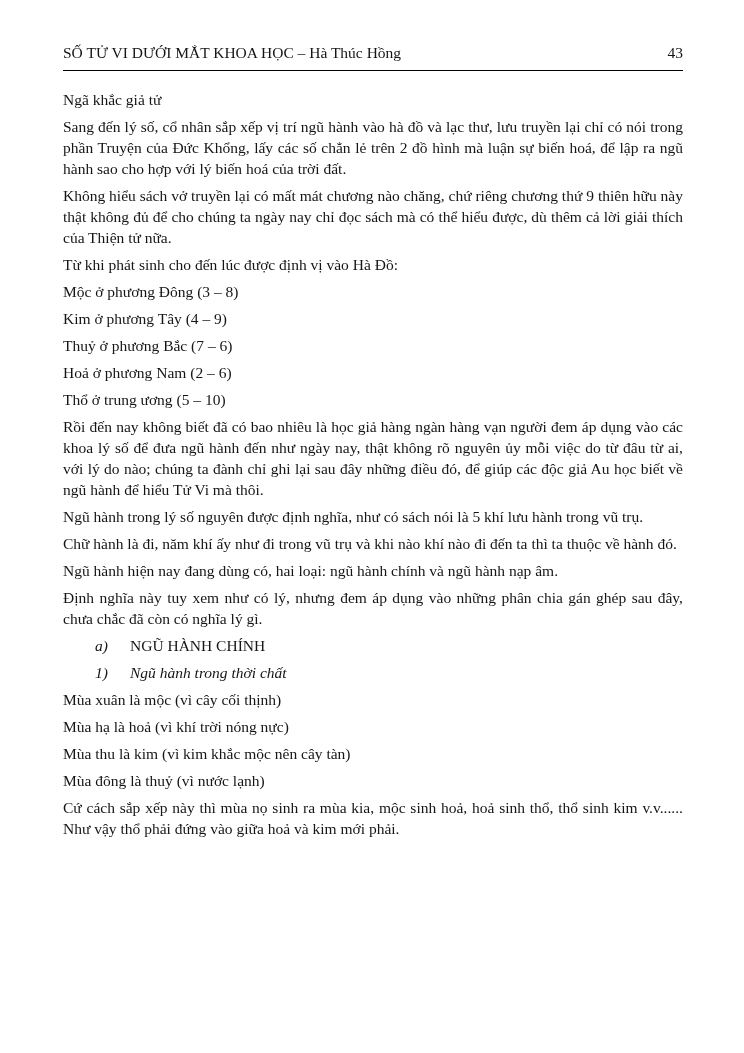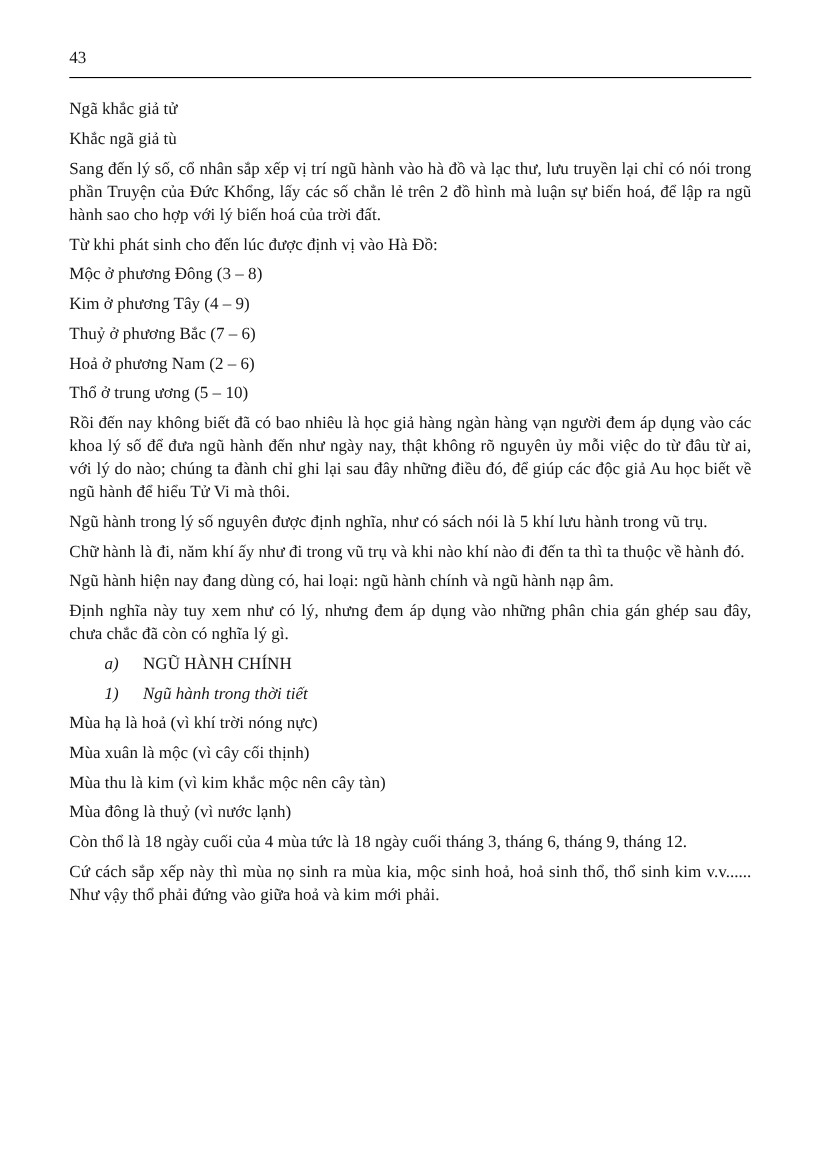--- a/index.html
+++ b/index.html
@@ -46,6 +46,7 @@
 
 <div class="page">
   <div class="header-row">
+    <span>SỐ TỬ VI DƯỚI MẮT KHOA HỌC – Hà Thúc Hồng</span>
     <span>43</span>
   </div>
   <div class="rule"></div>

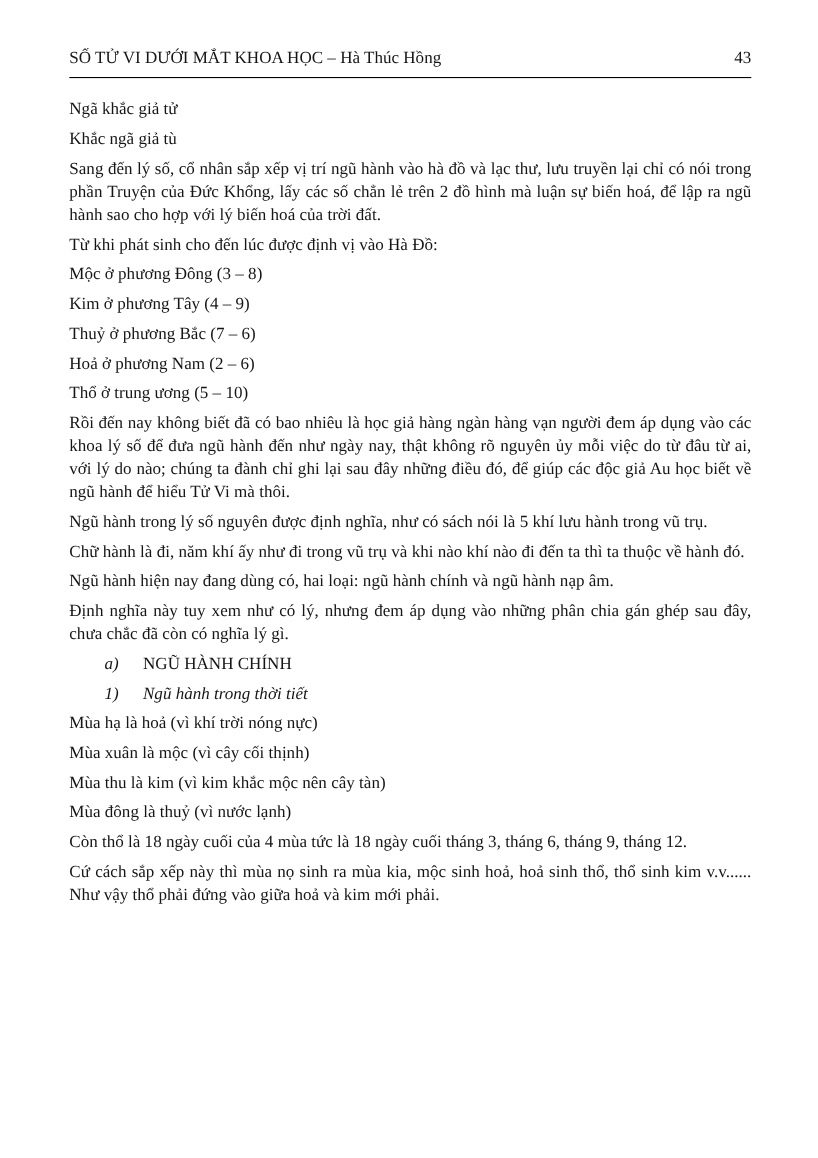--- a/index.html
+++ b/index.html
@@ -52,7 +52,6 @@
   <div class="rule"></div>
   <div class="content">
       <p class="block quote">Ngã khắc giả tử</p>
-      <p class="block quote">Khắc ngã giả tù</p>
       <p class="block para">Sang đến lý số, cổ nhân sắp xếp vị trí ngũ hành vào hà đồ và lạc thư, lưu truyền lại chỉ có nói trong phần Truyện của Đức Khổng, lấy các số chẳn lẻ trên 2 đồ hình mà luận sự biến hoá, để lập ra ngũ hành sao cho hợp với lý biến hoá của trời đất.</p>
       <p class="block para">Từ khi phát sinh cho đến lúc được định vị vào Hà Đồ:</p>
       <p class="block list-item">Mộc ở phương Đông (3 – 8)</p>

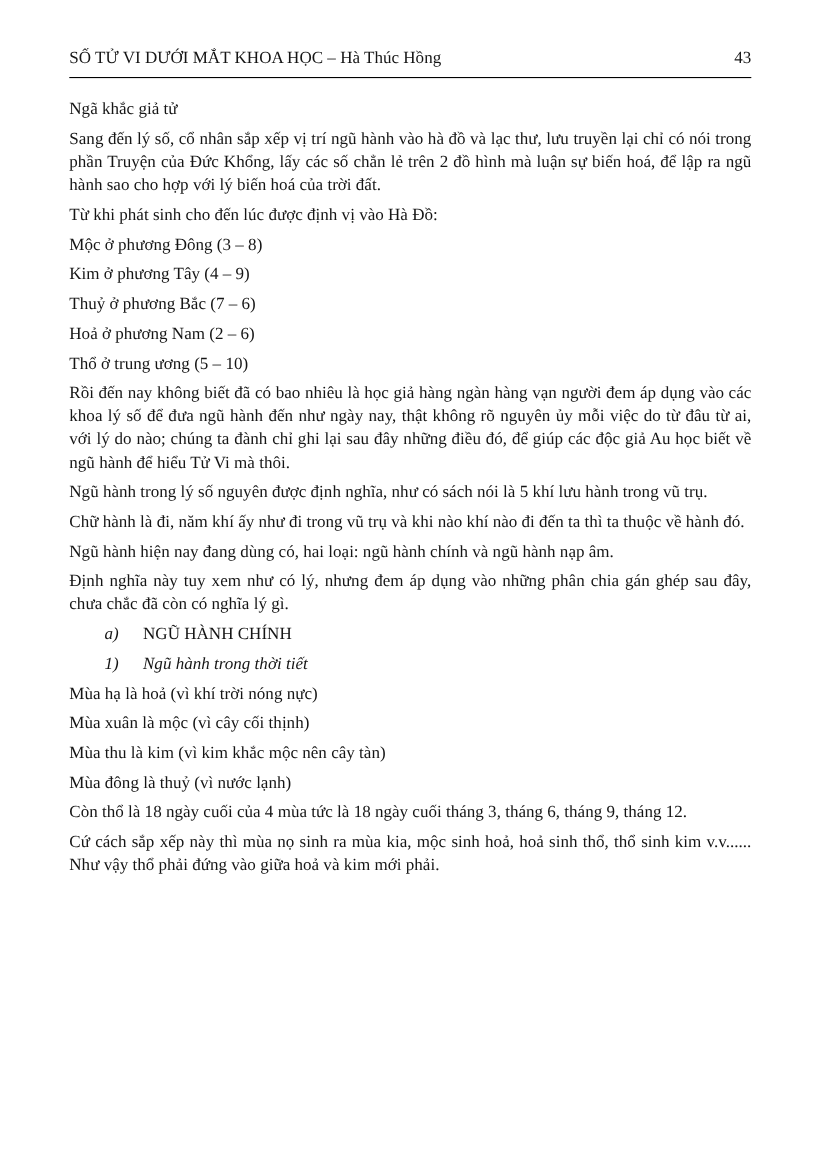--- a/index.html
+++ b/index.html
@@ -53,6 +53,7 @@
   <div class="content">
       <p class="block quote">Ngã khắc giả tử</p>
       <p class="block para">Sang đến lý số, cổ nhân sắp xếp vị trí ngũ hành vào hà đồ và lạc thư, lưu truyền lại chỉ có nói trong phần Truyện của Đức Khổng, lấy các số chẳn lẻ trên 2 đồ hình mà luận sự biến hoá, để lập ra ngũ hành sao cho hợp với lý biến hoá của trời đất.</p>
+      <p class="block para">Không hiểu sách vở truyền lại có mất mát chương nào chăng, chứ riêng chương thứ 9 thiên hữu này thật không đủ để cho chúng ta ngày nay chỉ đọc sách mà có thể hiểu được, dù thêm cả lời giải thích của Thiện tử nữa.</p>
       <p class="block para">Từ khi phát sinh cho đến lúc được định vị vào Hà Đồ:</p>
       <p class="block list-item">Mộc ở phương Đông (3 – 8)</p>
       <p class="block list-item">Kim ở phương Tây (4 – 9)</p>

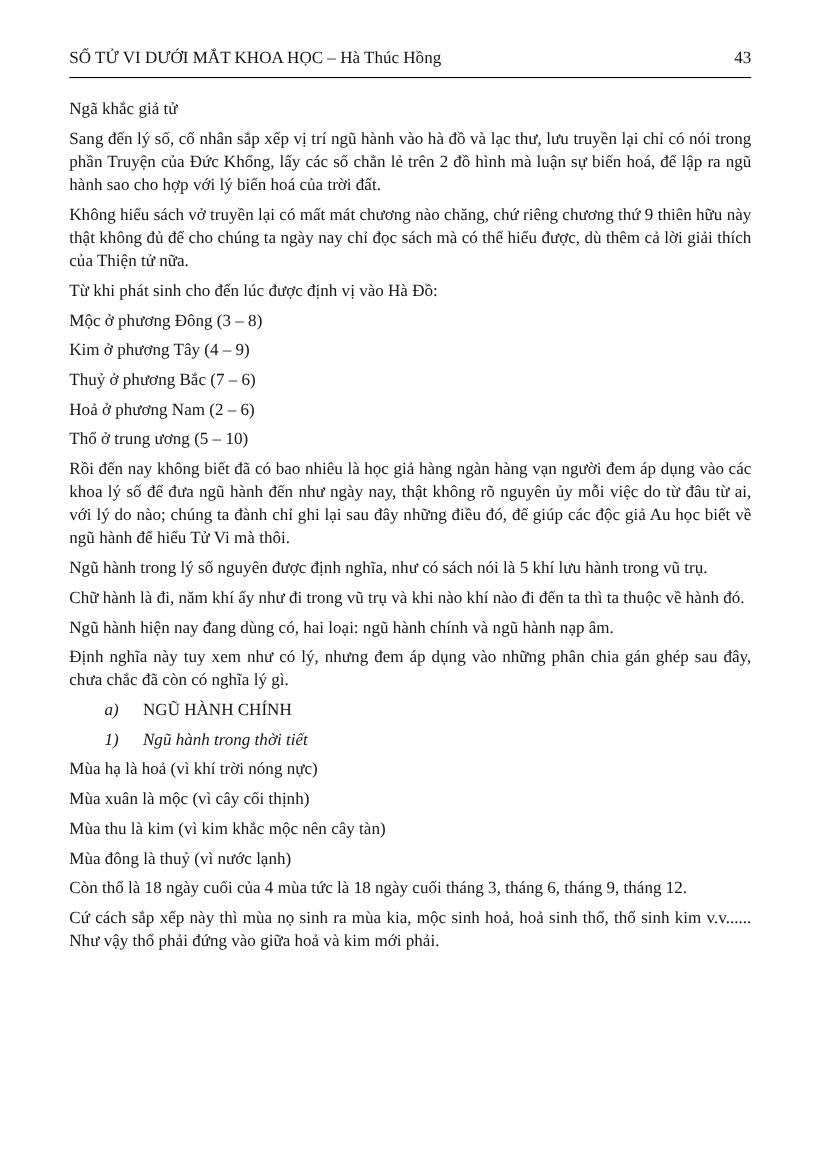--- a/index.html
+++ b/index.html
@@ -66,7 +66,7 @@
       <p class="block para">Ngũ hành hiện nay đang dùng có, hai loại: ngũ hành chính và ngũ hành nạp âm.</p>
       <p class="block para">Định nghĩa này tuy xem như có lý, nhưng đem áp dụng vào những phân chia gán ghép sau đây, chưa chắc đã còn có nghĩa lý gì.</p>
       <div class="block heading"><span class="hlabel">a)</span><span class="htext">NGŨ HÀNH CHÍNH</span></div>
-      <div class="block heading italic"><span class="hlabel">1)</span><span class="htext">Ngũ hành trong thời tiết</span></div>
+      <div class="block heading italic"><span class="hlabel">1)</span><span class="htext">Ngũ hành trong thời chất</span></div>
       <p class="block list-item">Mùa hạ là hoả (vì khí trời nóng nực)</p>
       <p class="block list-item">Mùa xuân là mộc (vì cây cối thịnh)</p>
       <p class="block list-item">Mùa thu là kim (vì kim khắc mộc nên cây tàn)</p>

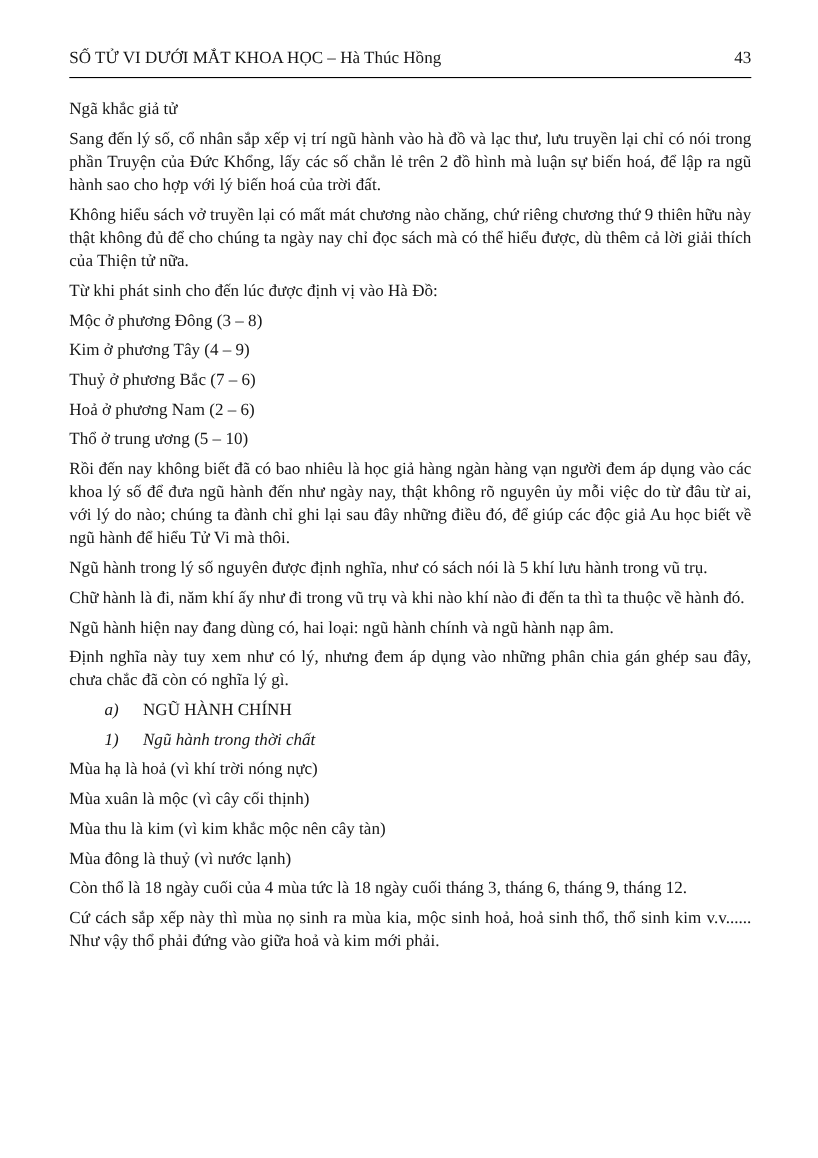--- a/index.html
+++ b/index.html
@@ -67,8 +67,8 @@
       <p class="block para">Định nghĩa này tuy xem như có lý, nhưng đem áp dụng vào những phân chia gán ghép sau đây, chưa chắc đã còn có nghĩa lý gì.</p>
       <div class="block heading"><span class="hlabel">a)</span><span class="htext">NGŨ HÀNH CHÍNH</span></div>
       <div class="block heading italic"><span class="hlabel">1)</span><span class="htext">Ngũ hành trong thời chất</span></div>
+      <p class="block list-item">Mùa xuân là mộc (vì cây cối thịnh)</p>
       <p class="block list-item">Mùa hạ là hoả (vì khí trời nóng nực)</p>
-      <p class="block list-item">Mùa xuân là mộc (vì cây cối thịnh)</p>
       <p class="block list-item">Mùa thu là kim (vì kim khắc mộc nên cây tàn)</p>
       <p class="block list-item">Mùa đông là thuỷ (vì nước lạnh)</p>
       <p class="block para">Còn thổ là 18 ngày cuối của 4 mùa tức là 18 ngày cuối tháng 3, tháng 6, tháng 9, tháng 12.</p>

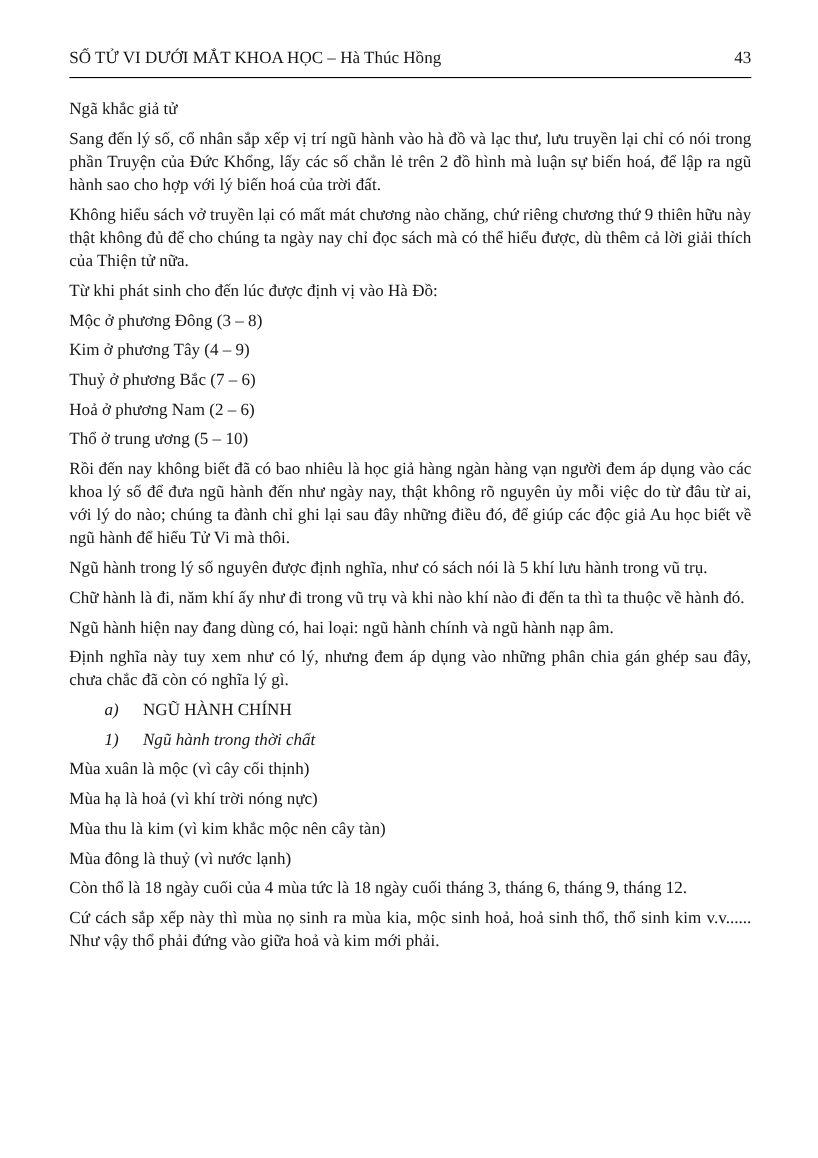--- a/index.html
+++ b/index.html
@@ -71,7 +71,6 @@
       <p class="block list-item">Mùa hạ là hoả (vì khí trời nóng nực)</p>
       <p class="block list-item">Mùa thu là kim (vì kim khắc mộc nên cây tàn)</p>
       <p class="block list-item">Mùa đông là thuỷ (vì nước lạnh)</p>
-      <p class="block para">Còn thổ là 18 ngày cuối của 4 mùa tức là 18 ngày cuối tháng 3, tháng 6, tháng 9, tháng 12.</p>
       <p class="block para">Cứ cách sắp xếp này thì mùa nọ sinh ra mùa kia, mộc sinh hoả, hoả sinh thổ, thổ sinh kim v.v...... Như vậy thổ phải đứng vào giữa hoả và kim mới phải.</p>
     </div>
 </div>

